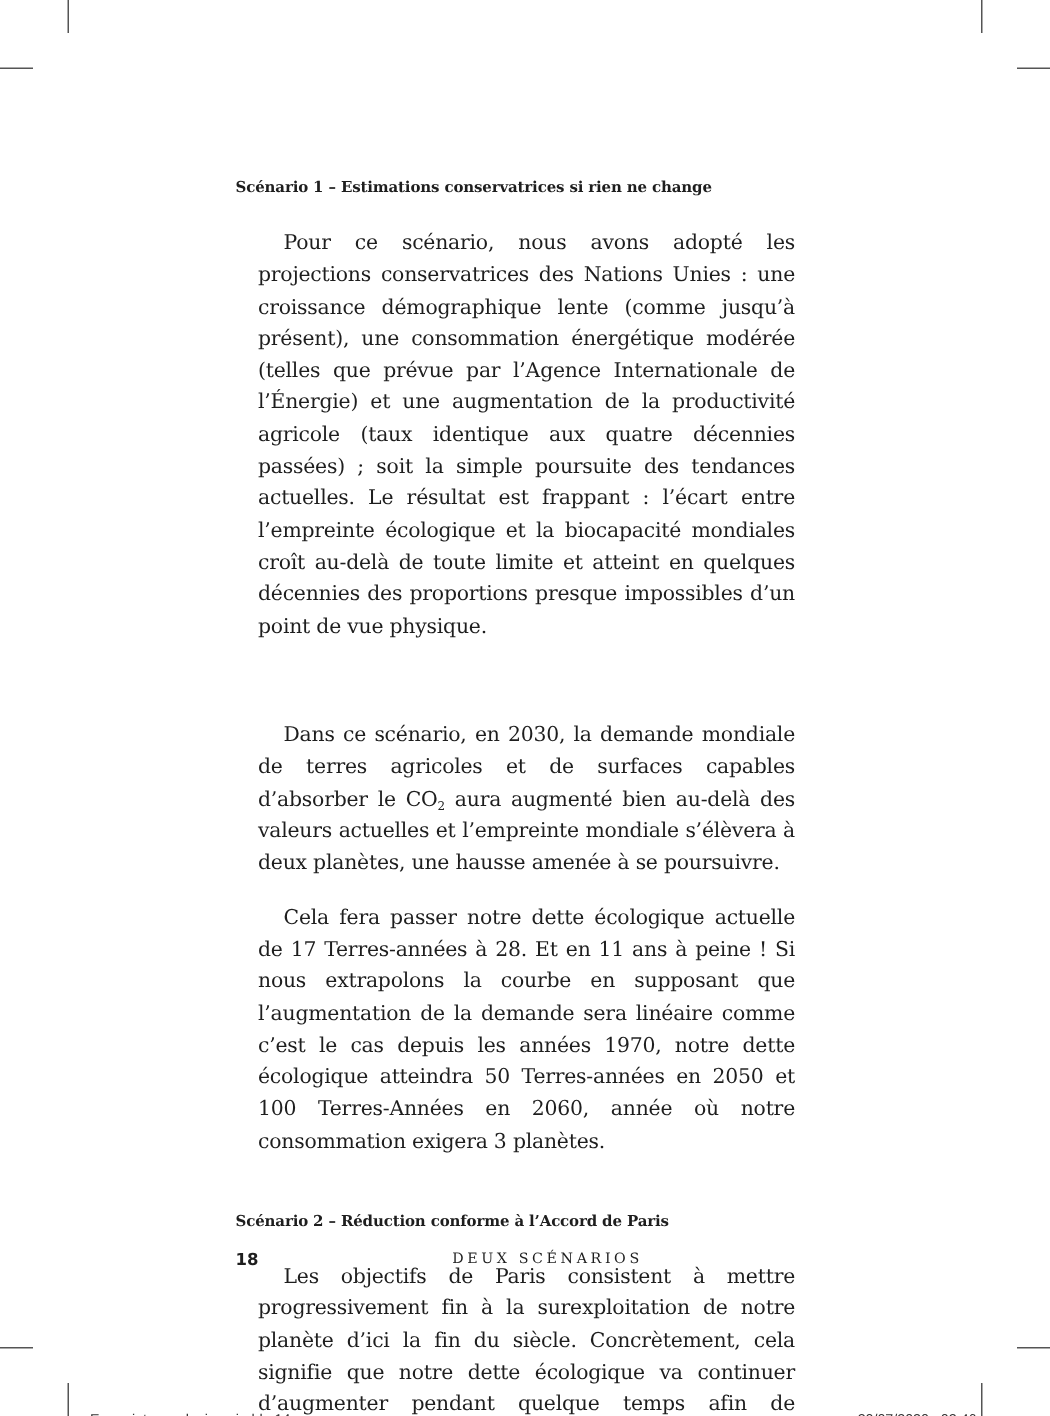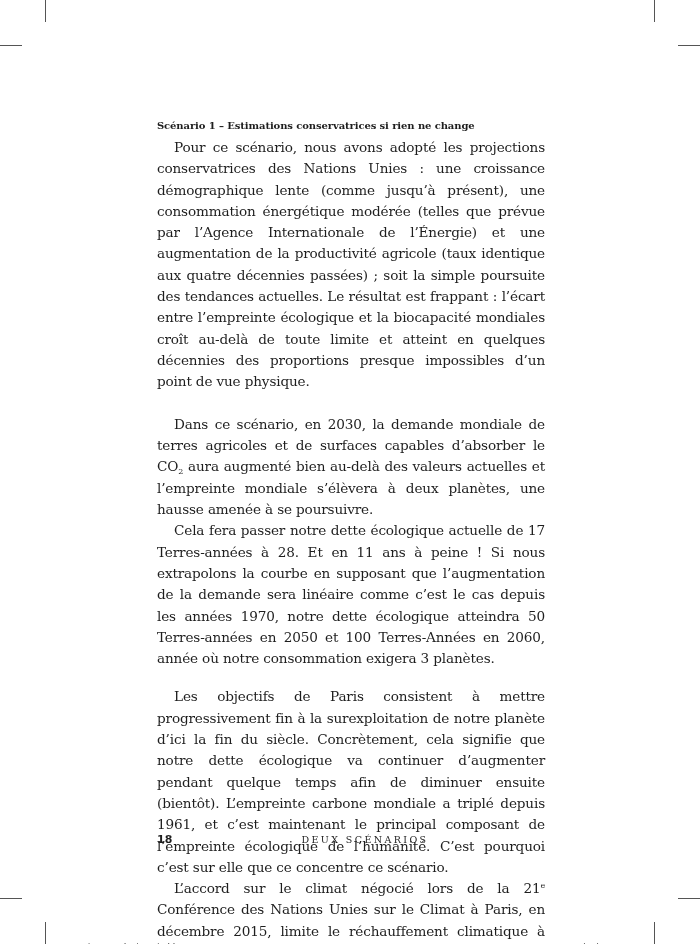--- a/index.html
+++ b/index.html
@@ -20,7 +20,7 @@
     letter-spacing: -0.1px; white-space: nowrap;
   }
   .column p {
-    margin: 0; text-indent: 17px; text-align: justify; hyphens: manual;
+    margin: 15px; text-indent: 17px; text-align: justify; hyphens: manual;
   }
   .gap-line { height: 21.3px; }
   .gap-heading { height: 17px; }

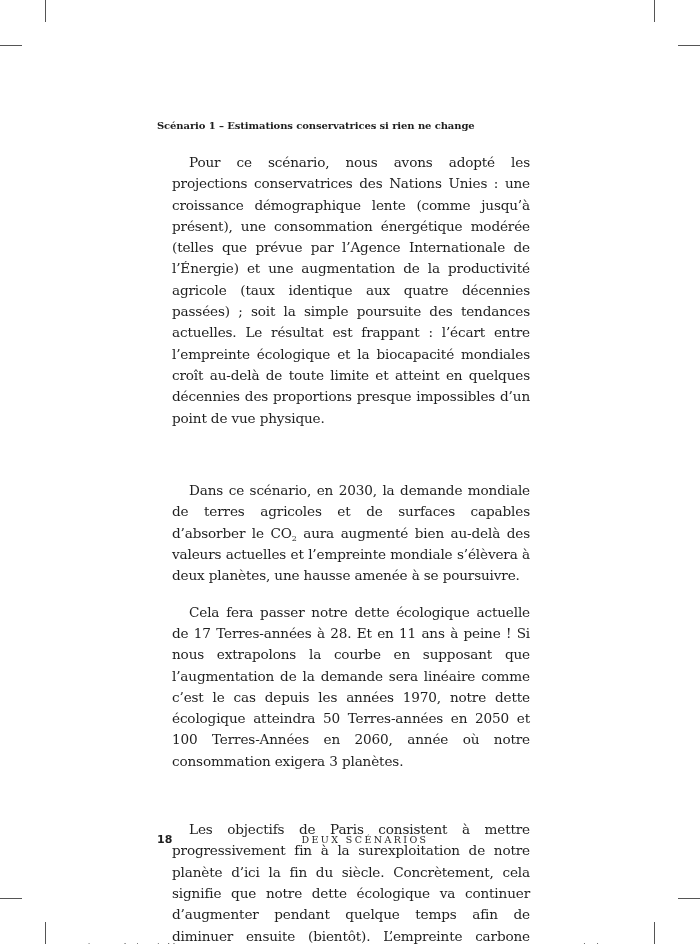--- a/index.html
+++ b/index.html
@@ -60,6 +60,7 @@
   <p><span>Dans ce scénario, en 2030, la demande mondiale de terres agricoles et de surfaces capables d’absorber le CO</span><sub>2</sub><span> aura augmenté bien au-delà des valeurs actuelles et l’empreinte mondiale s’élèvera à deux planètes, une hausse amenée à se poursuivre.</span></p>
   <p>Cela fera passer notre dette écologique actuelle de 17 Terres-années à 28. Et en 11 ans à peine ! Si nous extrapolons la courbe en supposant que l’augmentation de la demande sera linéaire comme c’est le cas depuis les années 1970, notre dette écologique atteindra 50 Terres-années en 2050 et 100 Terres-Années en 2060, année où notre consommation exigera 3 planètes.</p>
   <div class="gap-heading"></div>
+  <h2>Scénario 2 – Réduction conforme à l’Accord de Paris</h2>
   <p>Les objectifs de Paris consistent à mettre progressivement fin à la surexploitation de notre planète d’ici la fin du siècle. Concrètement, cela signifie que notre dette écologique va continuer d’augmenter pendant quelque temps afin de diminuer ensuite (bientôt). L’empreinte carbone mondiale a triplé depuis 1961, et c’est maintenant le principal composant de l’empreinte écologique de l’humanité. C’est pourquoi c’est sur elle que ce concentre ce scénario.</p>
   <p><span>L’accord sur le climat négocié lors de la 21</span><sup>e</sup><span> Conférence des Nations Unies sur le Climat à Paris, en décembre 2015, limite le réchauffement climatique à moins de + 2 °C par rapport aux moyennes préindustrielles. D’après des études citées par le GIEC, l’objectif négocié à Paris requiert la fin des énergies fossiles avant 2050, comme nous l’avons vu plus haut. […]</span></p>
 </div>

